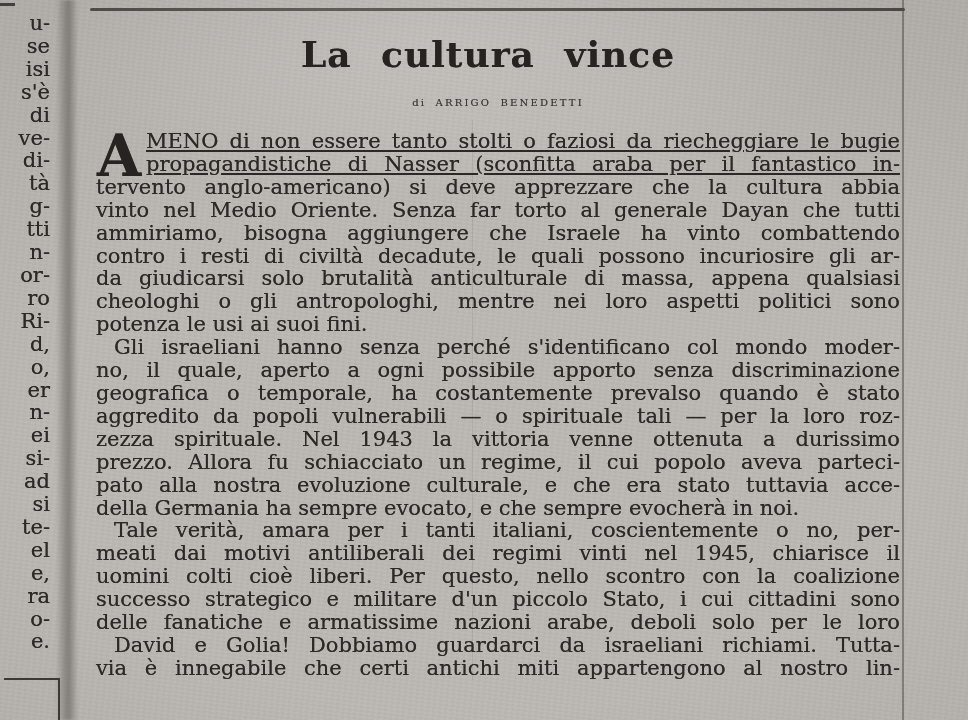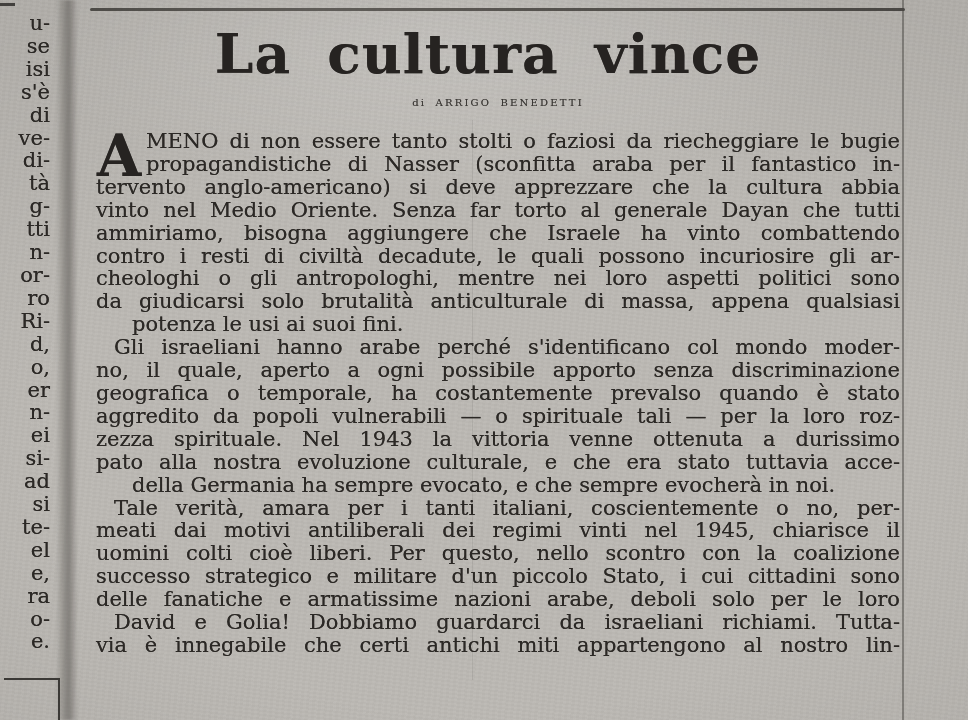--- a/index.html
+++ b/index.html
@@ -31,7 +31,7 @@
   .ad-box{position:absolute;left:4px;top:678px;width:54px;height:44px;
     border-top:2.5px solid #3b3936;border-right:2.5px solid #3b3936;}
   .article{position:absolute;left:96px;top:0;width:804px;}
-  .title{margin:0;padding-top:28px;text-align:center;font-weight:bold;font-size:55px;
+  .title{margin:0;padding-top:28px;text-align:center;font-weight:bold;font-size:36px;
     line-height:52px;word-spacing:16px;letter-spacing:1px;color:#262321;
     text-shadow:0 0 .6px rgba(38,35,33,.7);transform:translateX(-10px);}
   .byline{margin-top:14px;text-align:center;font-size:10px;line-height:18px;

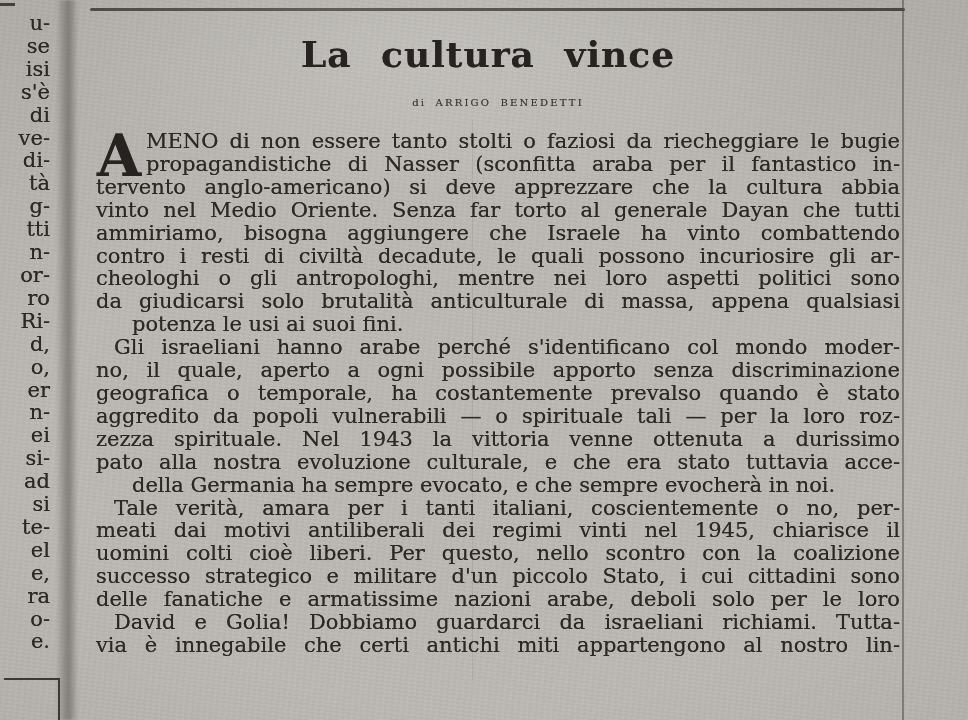--- a/index.html
+++ b/index.html
@@ -42,7 +42,7 @@
     text-justify:inter-word;text-shadow:0 0 .55px rgba(43,40,37,.75);}
   .line.no-just{text-align-last:left;margin-left:36px;}
   .line.indent{text-indent:18px;}
-  .line.dc{padding-left:50px;}
+  .line.dc{padding-left:50px;text-decoration:underline;}
   .dropcap{position:absolute;left:1px;top:127px;font-size:57px;line-height:1;
     font-weight:bold;color:#262321;text-shadow:0 0 .6px rgba(38,35,33,.7);}
 </style>

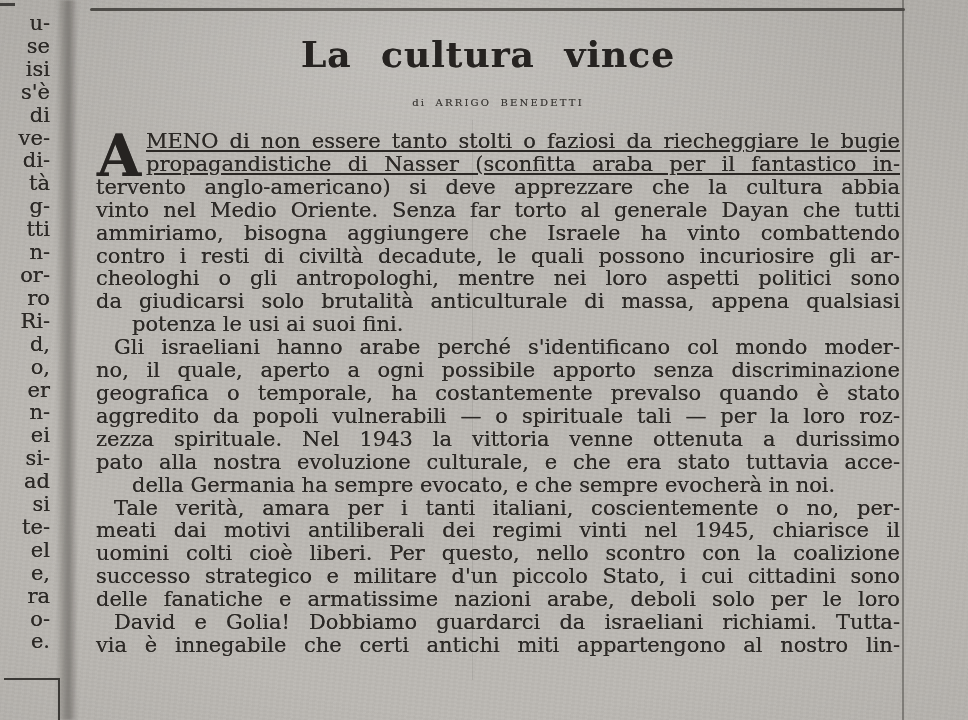--- a/index.html
+++ b/index.html
@@ -102,8 +102,8 @@
           <div class="line">vinto nel Medio Oriente. Senza far torto al generale Dayan che tutti</div>
           <div class="line">ammiriamo, bisogna aggiungere che Israele ha vinto combattendo</div>
           <div class="line">contro i resti di civiltà decadute, le quali possono incuriosire gli ar-</div>
+          <div class="line">da giudicarsi solo brutalità anticulturale di massa, appena qualsiasi</div>
           <div class="line">cheologhi o gli antropologhi, mentre nei loro aspetti politici sono</div>
-          <div class="line">da giudicarsi solo brutalità anticulturale di massa, appena qualsiasi</div>
           <div class="line no-just">potenza le usi ai suoi fini.</div>
         </div>
         <div class="para">

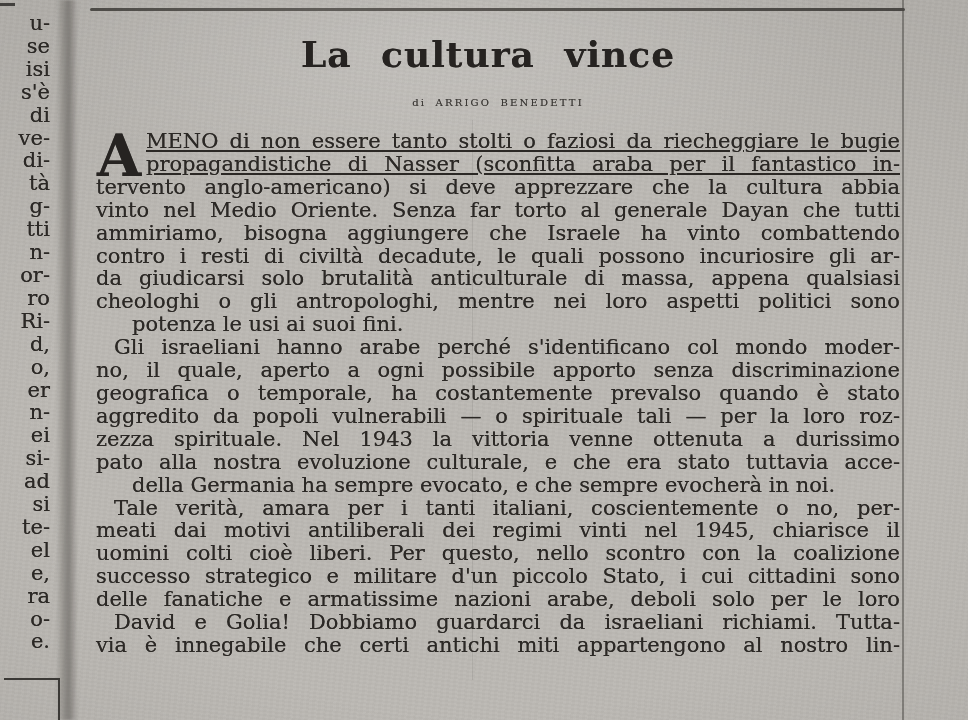--- a/index.html
+++ b/index.html
@@ -40,7 +40,7 @@
   .body{margin-top:18px;}
   .line{font-size:21px;line-height:22.9px;text-align:justify;text-align-last:justify;
     text-justify:inter-word;text-shadow:0 0 .55px rgba(43,40,37,.75);}
-  .line.no-just{text-align-last:left;margin-left:36px;}
+  .line.no-just{text-align-last:left;}
   .line.indent{text-indent:18px;}
   .line.dc{padding-left:50px;text-decoration:underline;}
   .dropcap{position:absolute;left:1px;top:127px;font-size:57px;line-height:1;

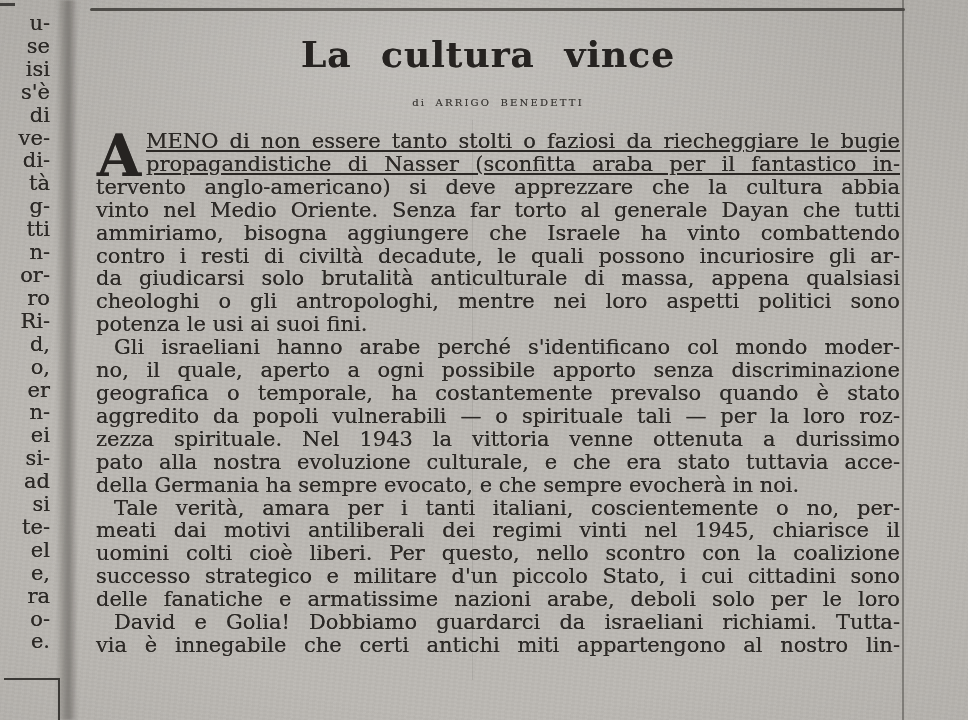--- a/index.html
+++ b/index.html
@@ -107,7 +107,7 @@
           <div class="line no-just">potenza le usi ai suoi fini.</div>
         </div>
         <div class="para">
-          <div class="line indent">Gli israeliani hanno arabe perché s'identificano col mondo moder-</div>
+          <div class="line indent">Gli israeliani hanno senza perché s'identificano col mondo moder-</div>
           <div class="line">no, il quale, aperto a ogni possibile apporto senza discriminazione</div>
           <div class="line">geografica o temporale, ha costantemente prevalso quando è stato</div>
           <div class="line">aggredito da popoli vulnerabili — o spirituale tali — per la loro roz-</div>

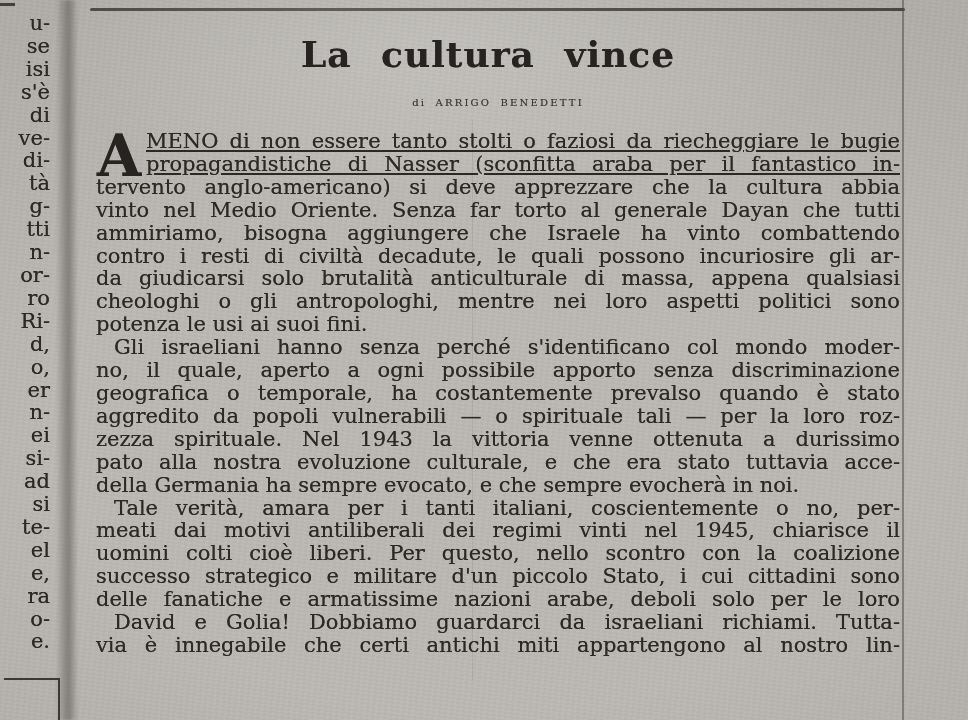--- a/index.html
+++ b/index.html
@@ -112,6 +112,7 @@
           <div class="line">geografica o temporale, ha costantemente prevalso quando è stato</div>
           <div class="line">aggredito da popoli vulnerabili — o spirituale tali — per la loro roz-</div>
           <div class="line">zezza spirituale. Nel 1943 la vittoria venne ottenuta a durissimo</div>
+          <div class="line">prezzo. Allora fu schiacciato un regime, il cui popolo aveva parteci-</div>
           <div class="line">pato alla nostra evoluzione culturale, e che era stato tuttavia acce-</div>
           <div class="line no-just">della Germania ha sempre evocato, e che sempre evocherà in noi.</div>
         </div>

